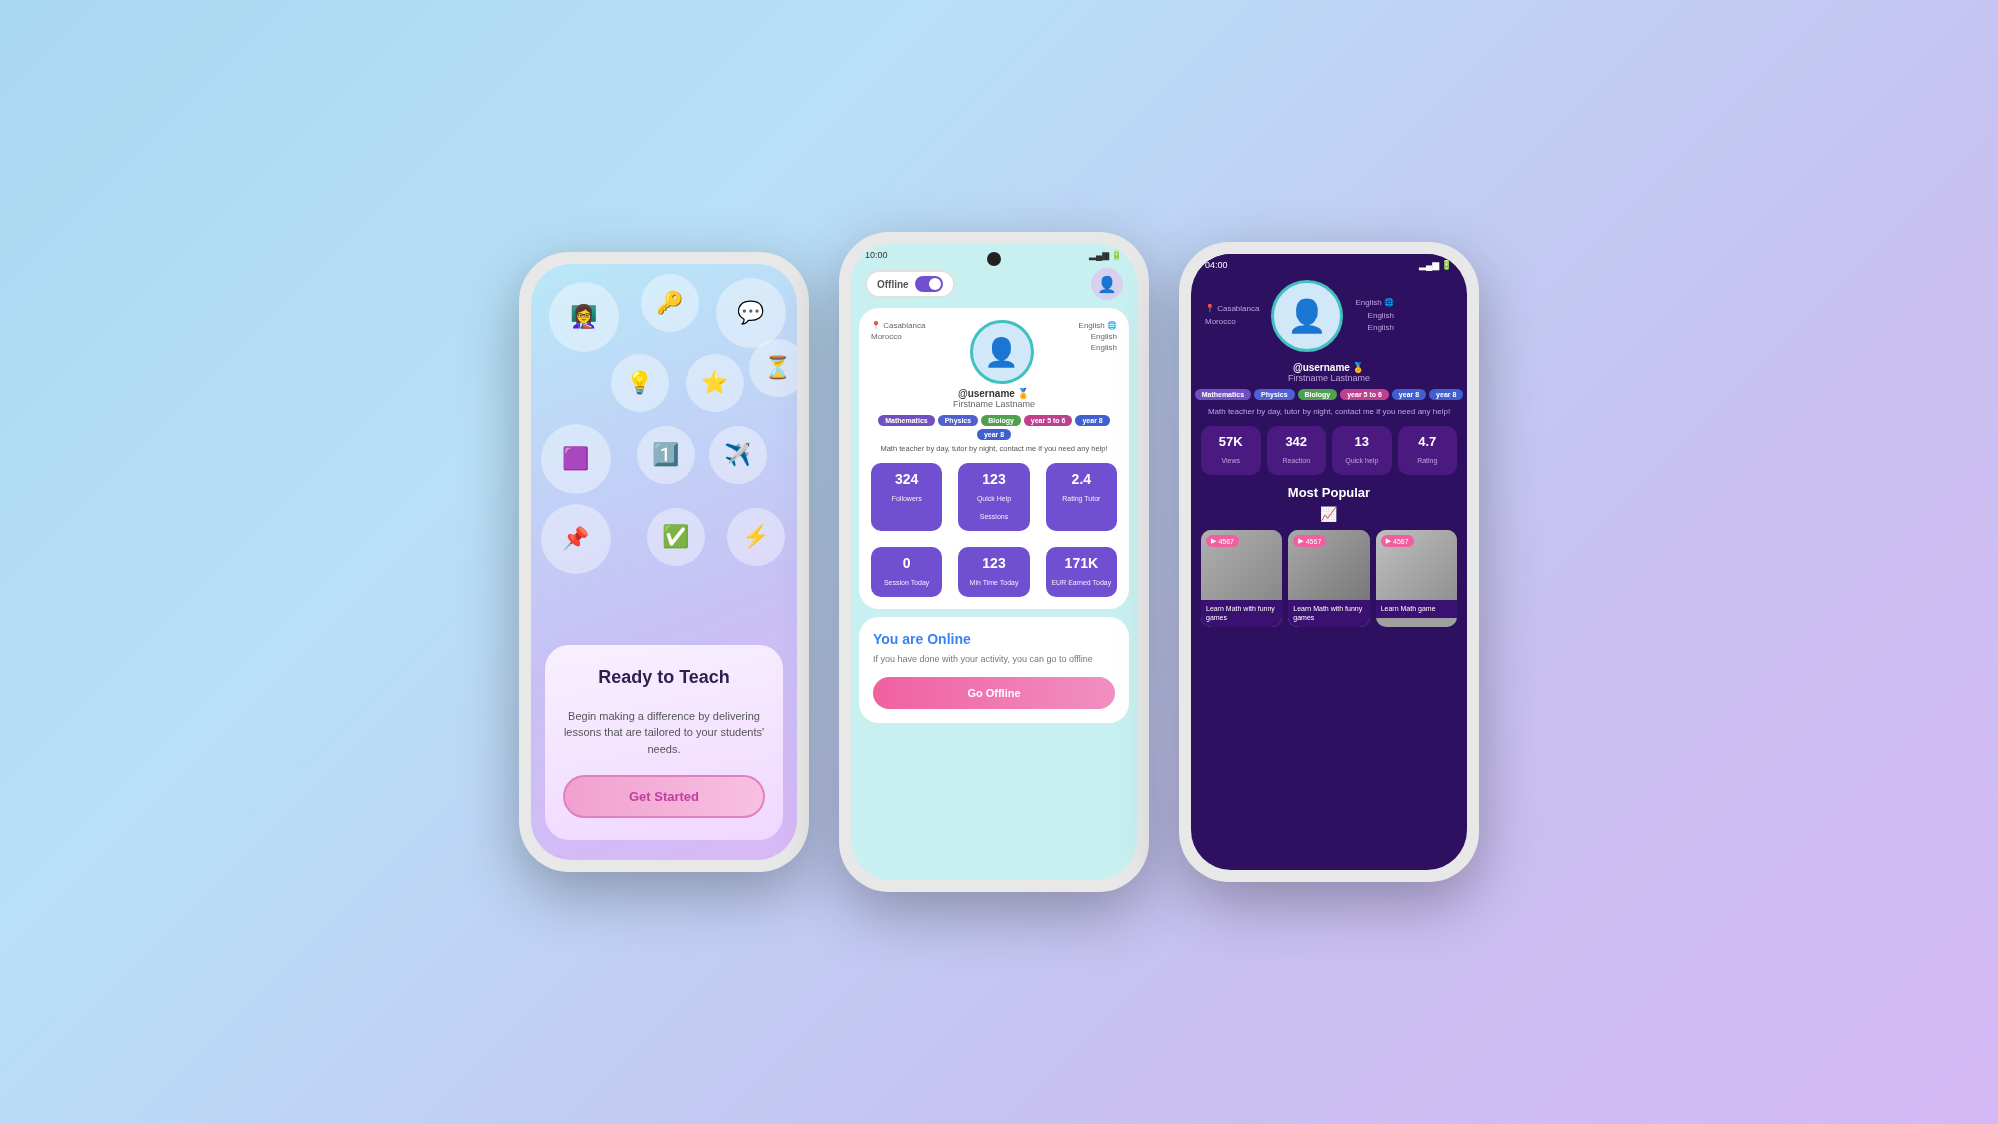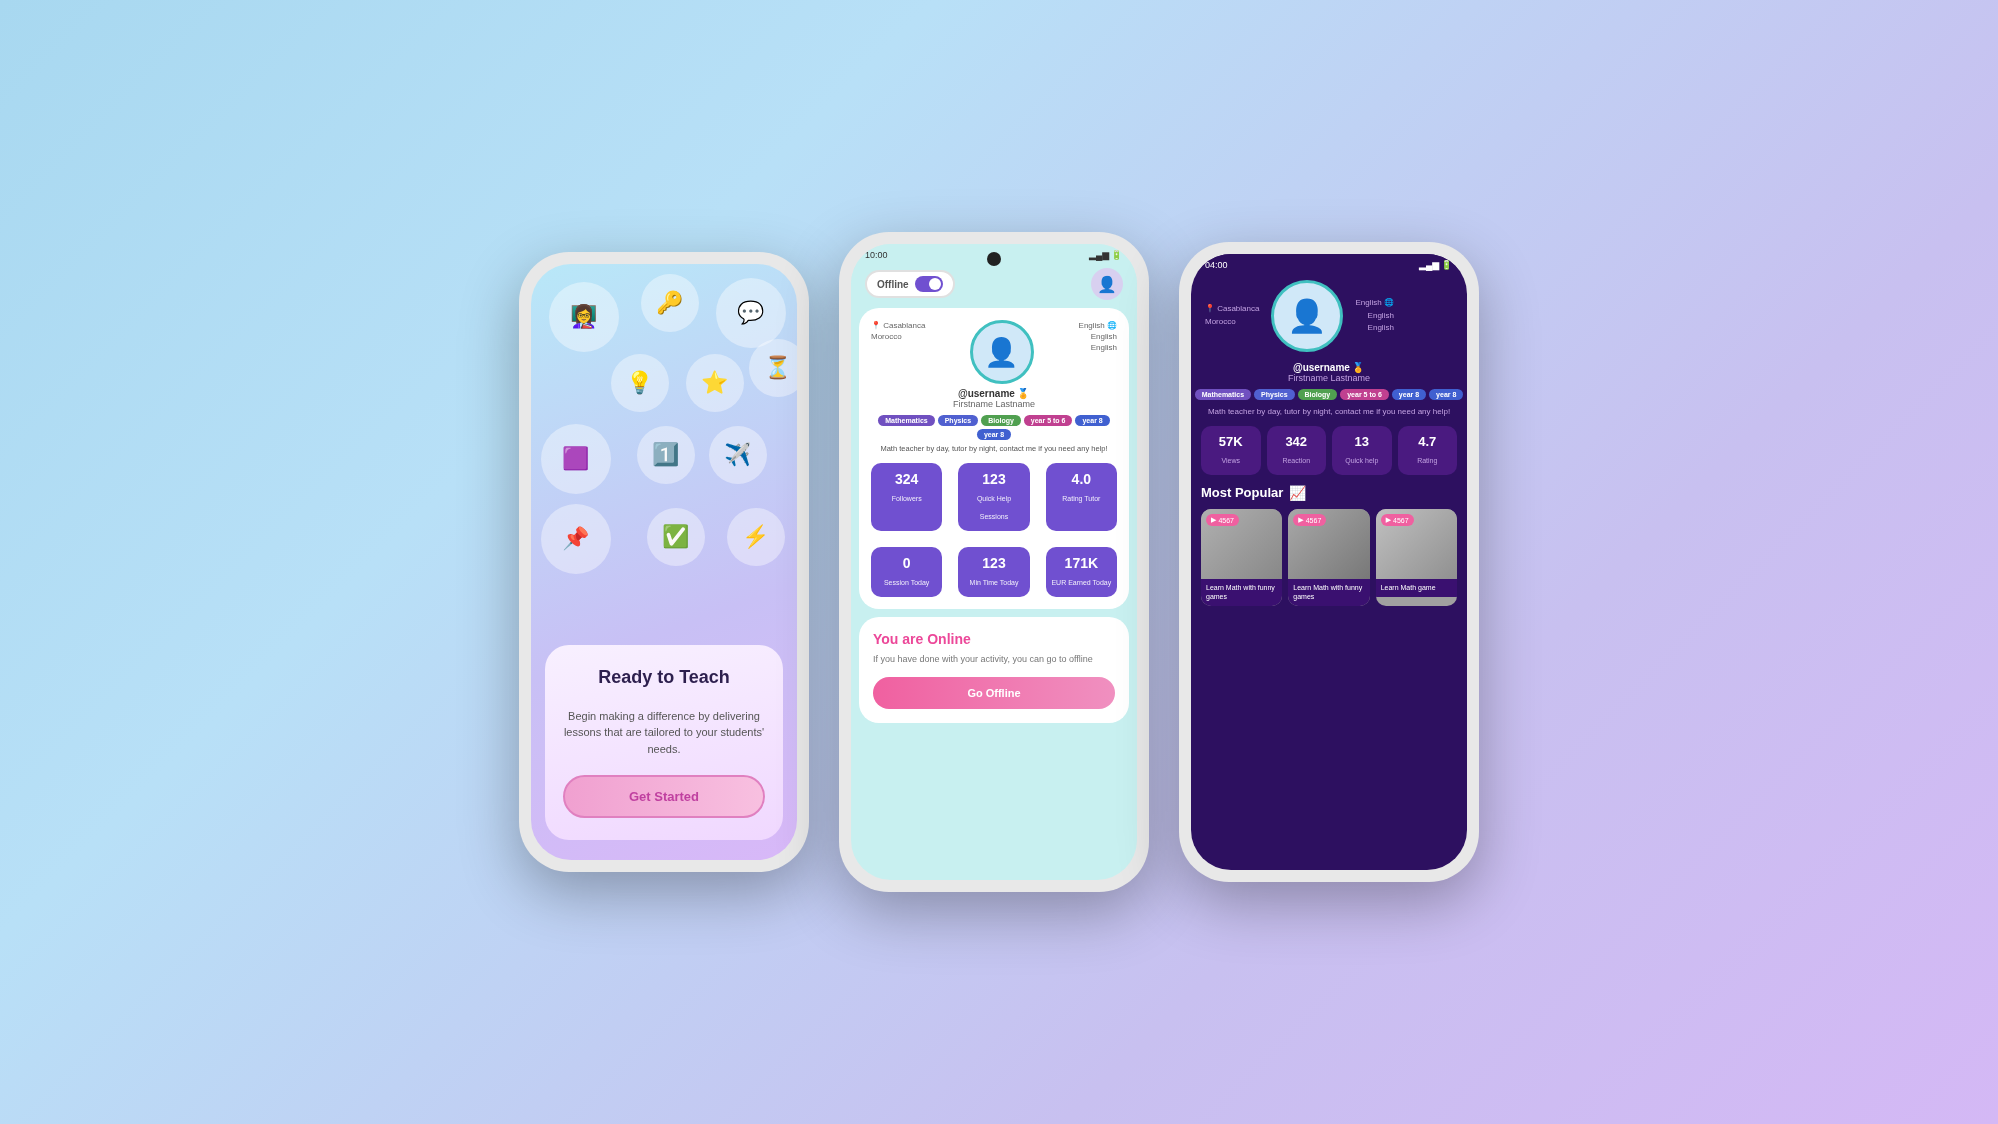--- a/index.html
+++ b/index.html
@@ -548,7 +548,7 @@
                 <span class="stat-label">Quick Help Sessions</span>
               </div>
               <div class="stat-box">
-                <span class="stat-num">4.0</span>
+                <span class="stat-num">2.4</span>
                 <span class="stat-label">Rating Tutor</span>
               </div>
               <div class="stat-box">

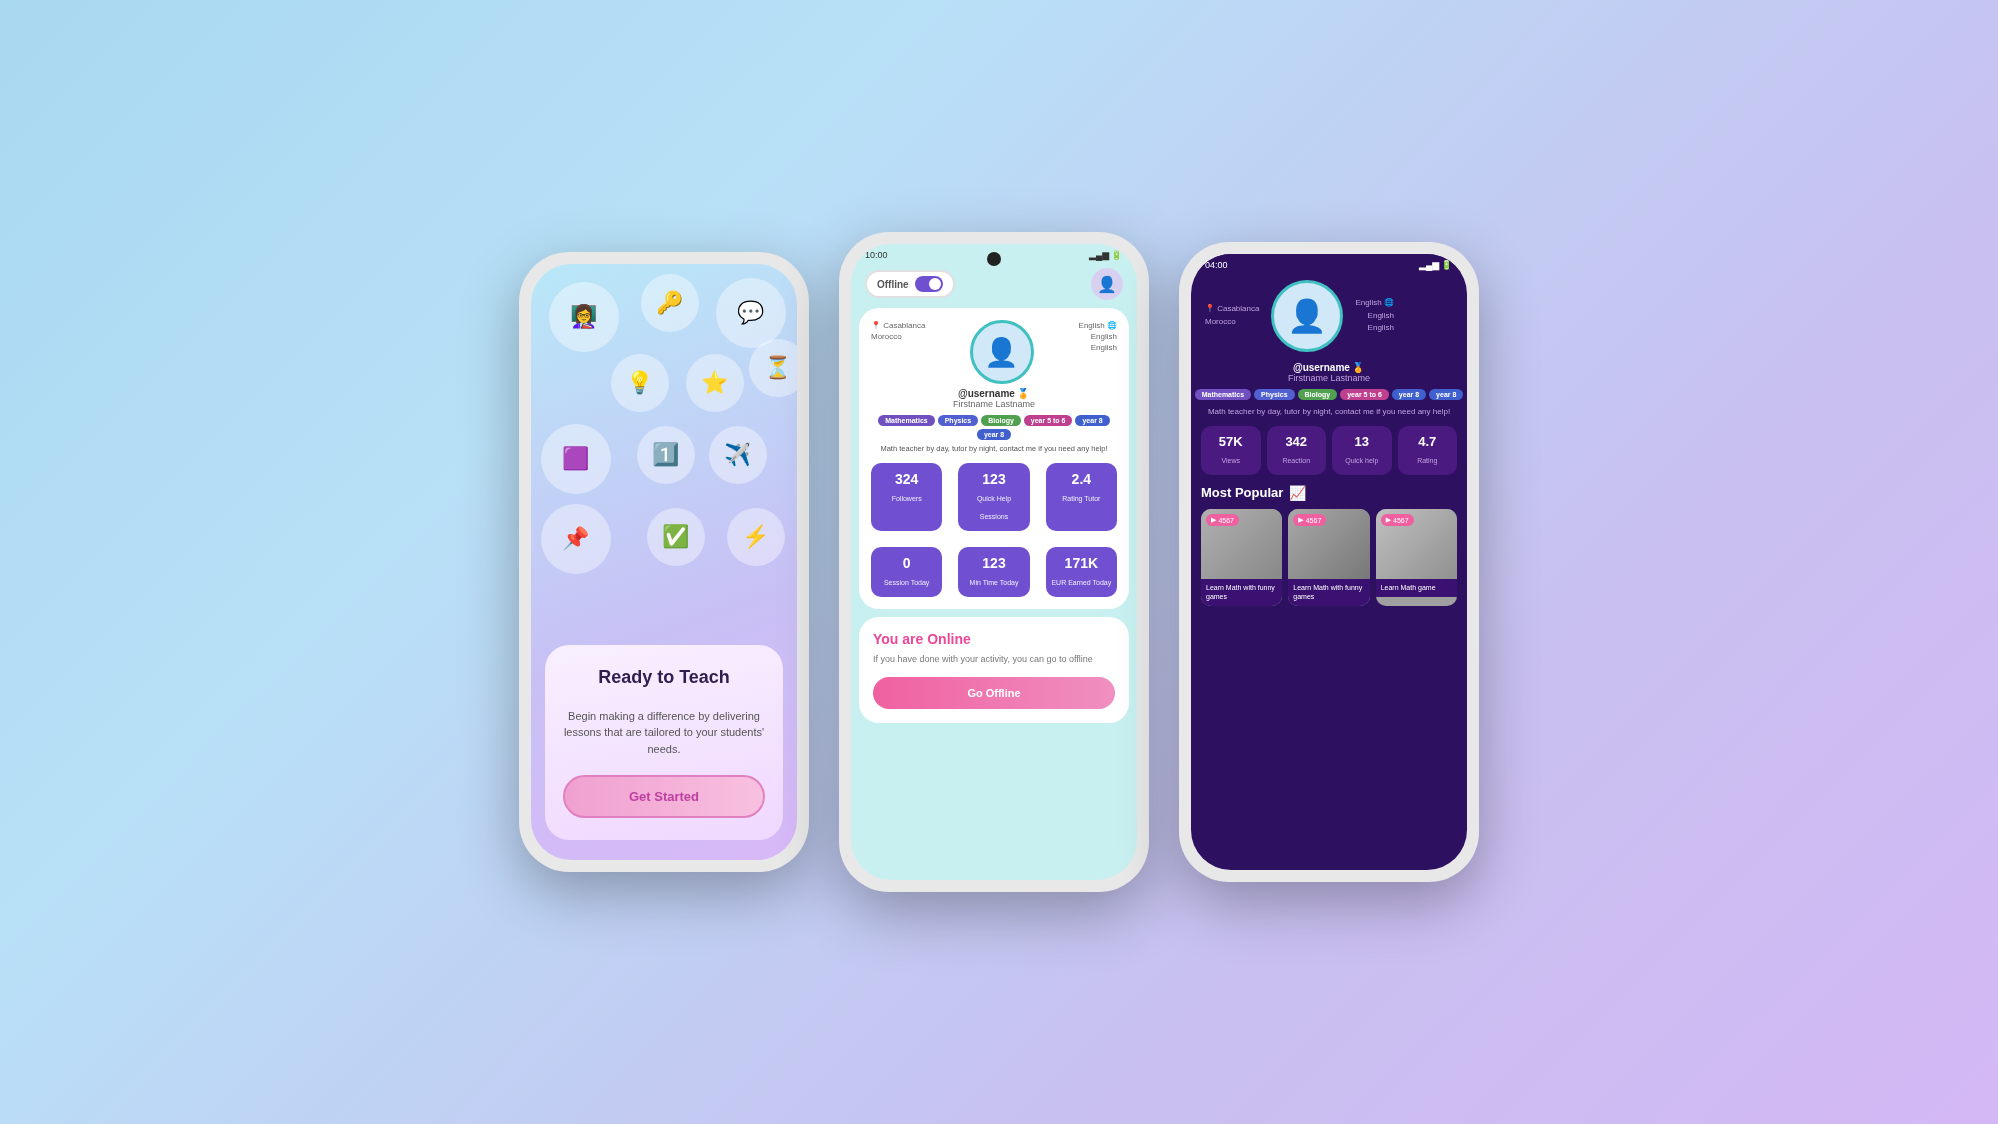--- a/index.html
+++ b/index.html
@@ -381,9 +381,10 @@
     }
     .p3-popular-header {
       display: flex;
-      align-items: flex-start;
+      align-items: center;
       gap: 6px;
       margin: 0 10px 8px;
+      flex-direction: column;
     }
     .p3-popular-title {
       font-size: 13px;

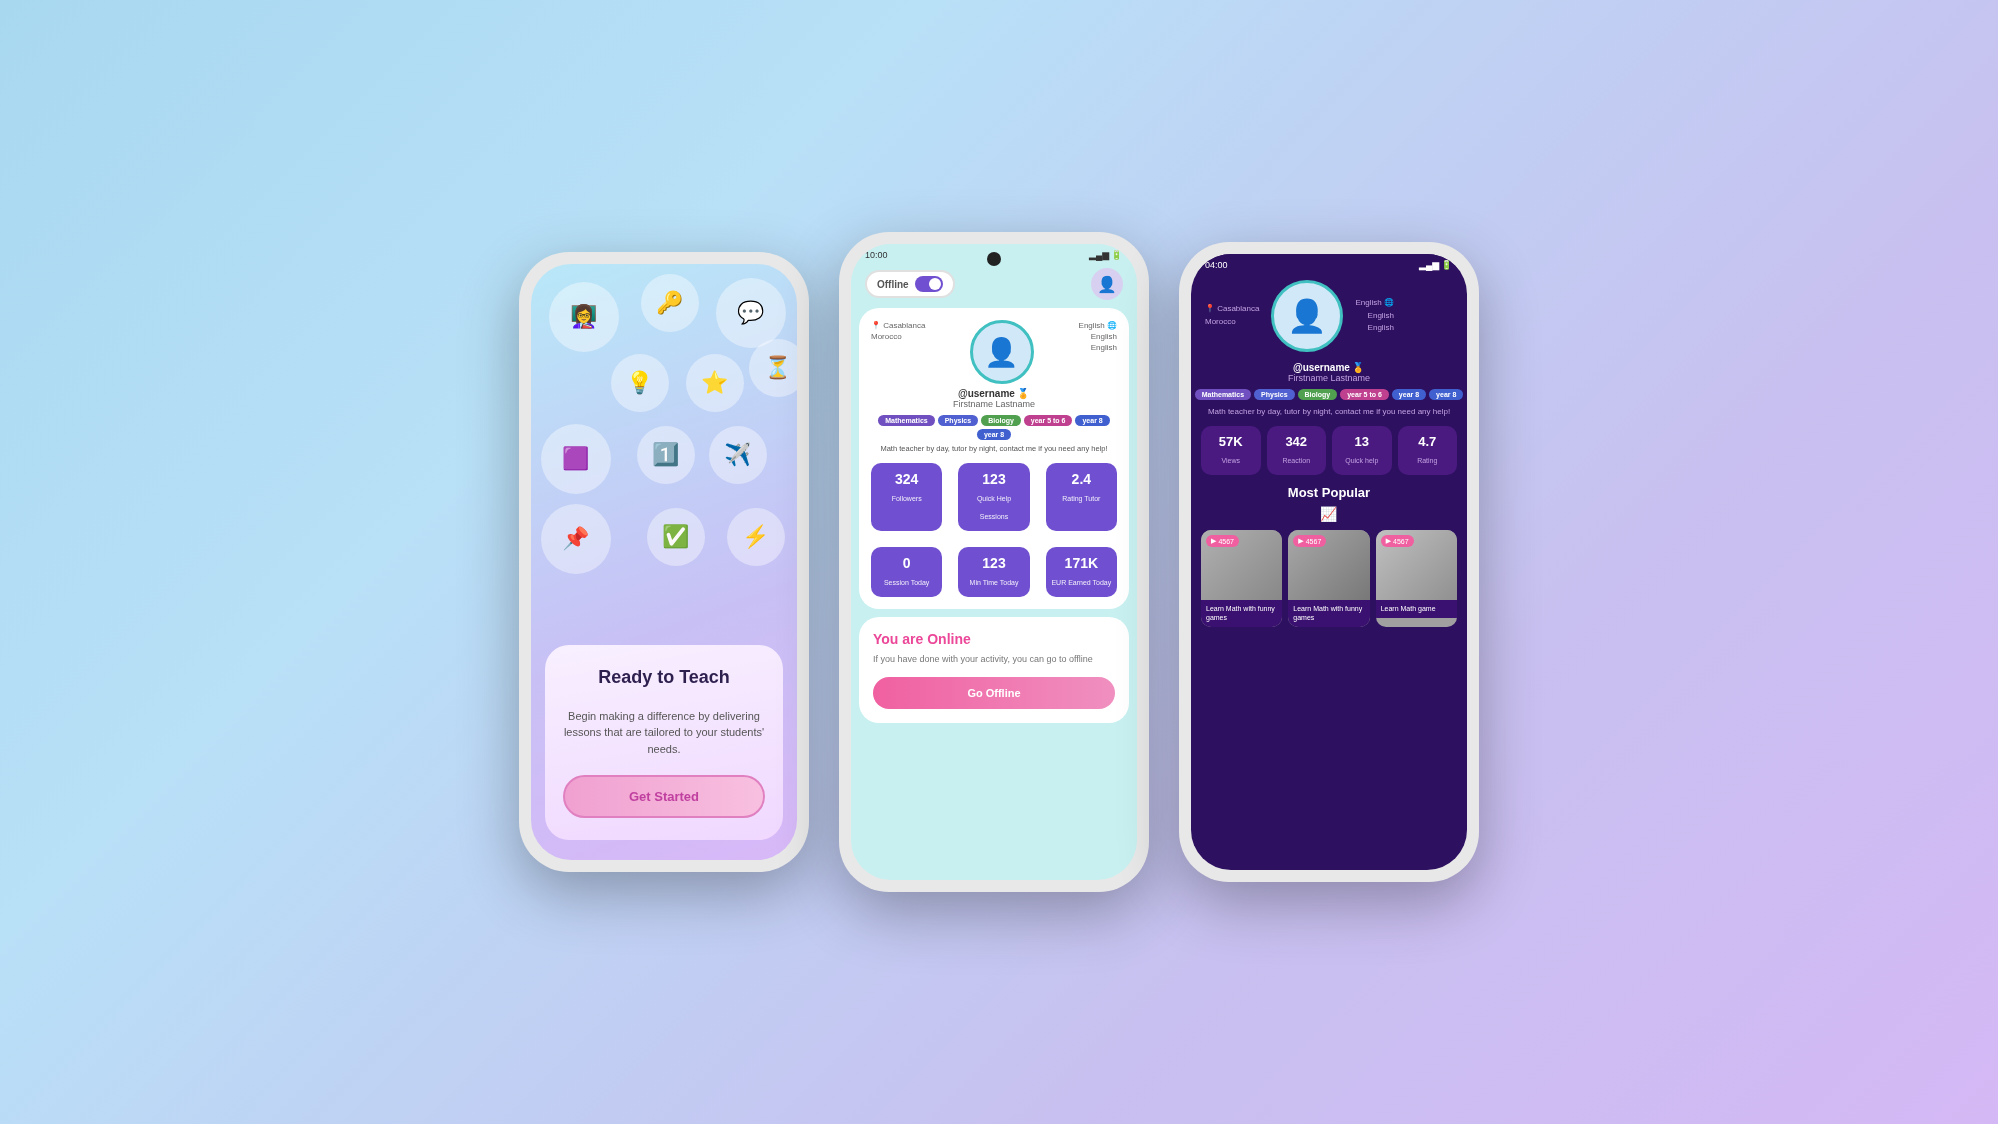--- a/index.html
+++ b/index.html
@@ -272,7 +272,7 @@
     .online-title {
       font-size: 14px;
       font-weight: 700;
-      color: #ec4899;
+      color: #3b82f6;
       margin-bottom: 6px;
     }
     .online-desc {

